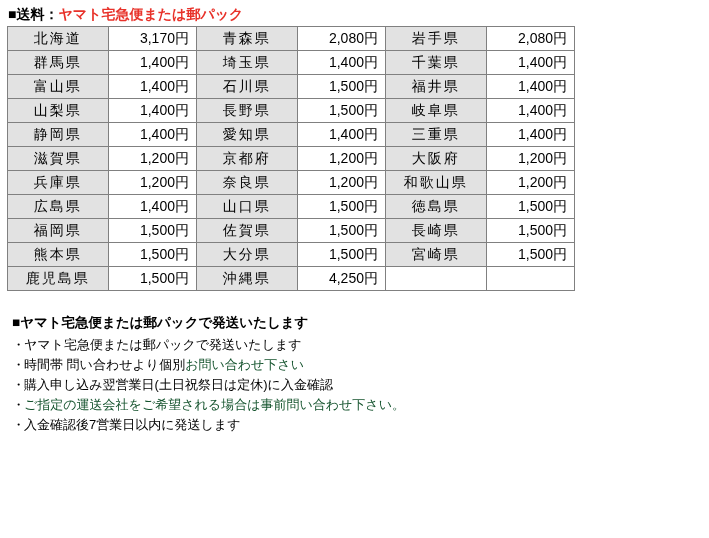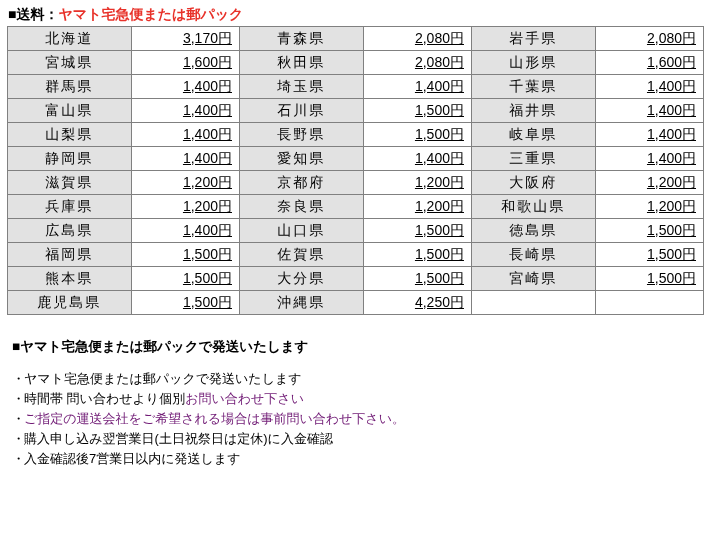--- a/index.html
+++ b/index.html
@@ -44,7 +44,7 @@
   table.shipping {
     border-collapse: collapse;
     table-layout: fixed;
-    width: 697px;
+    width: 568px;
     margin-left: 1px;
     background: #ffffff;
   }

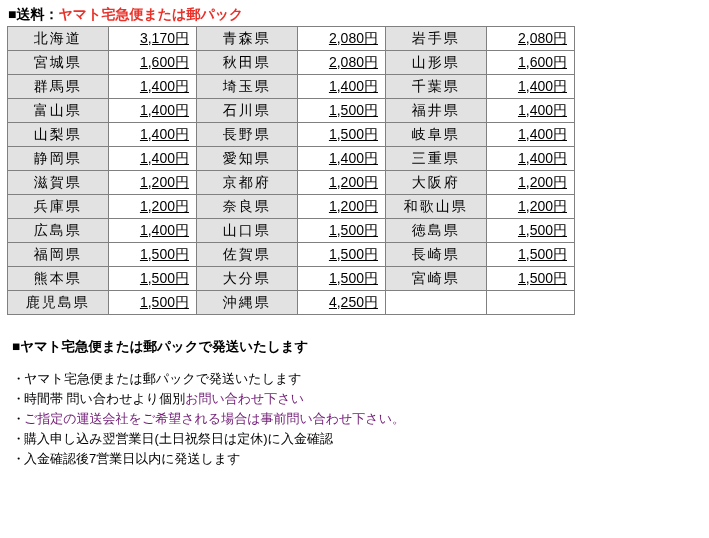--- a/index.html
+++ b/index.html
@@ -67,7 +67,6 @@
     background: #ffffff;
     text-align: right;
     width: 70px;
-    text-decoration: underline;
   }
   td.empty {
     background: #ffffff;

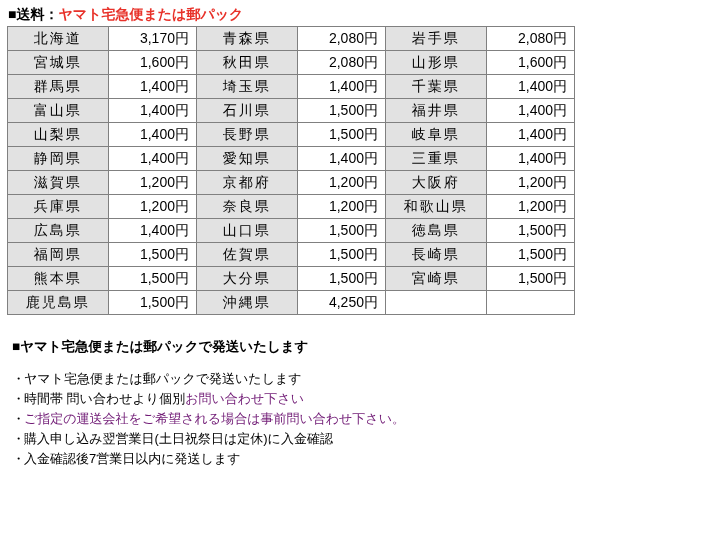--- a/index.html
+++ b/index.html
@@ -114,14 +114,6 @@
           <td class="fee">2,080円</td>
           <td class="pref">岩手県</td>
           <td class="fee">2,080円</td>
-        </tr>
-        <tr>
-          <td class="pref">宮城県</td>
-          <td class="fee">1,600円</td>
-          <td class="pref">秋田県</td>
-          <td class="fee">2,080円</td>
-          <td class="pref">山形県</td>
-          <td class="fee">1,600円</td>
         </tr>
         <tr>
           <td class="pref">群馬県</td>

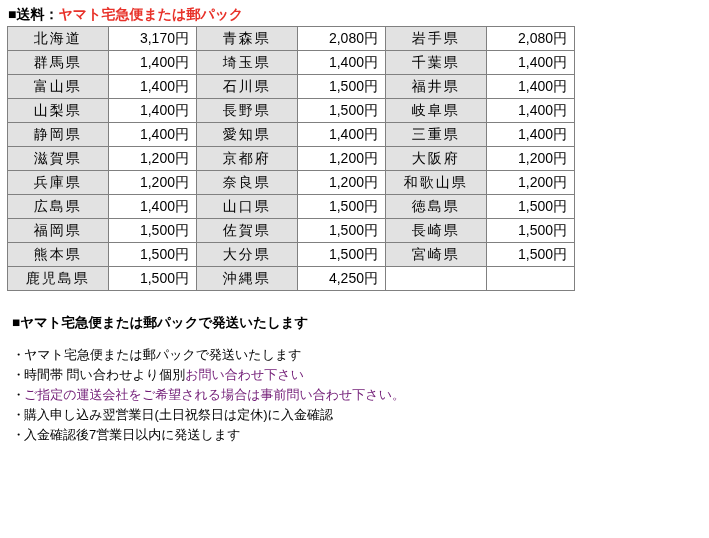--- a/index.html
+++ b/index.html
@@ -85,7 +85,7 @@
   .note-line.bold {
     font-weight: bold;
     font-size: 13.5px;
-    margin-bottom: 12px;
+    margin-bottom: 2px;
   }
   .red {
     color: #701a75;

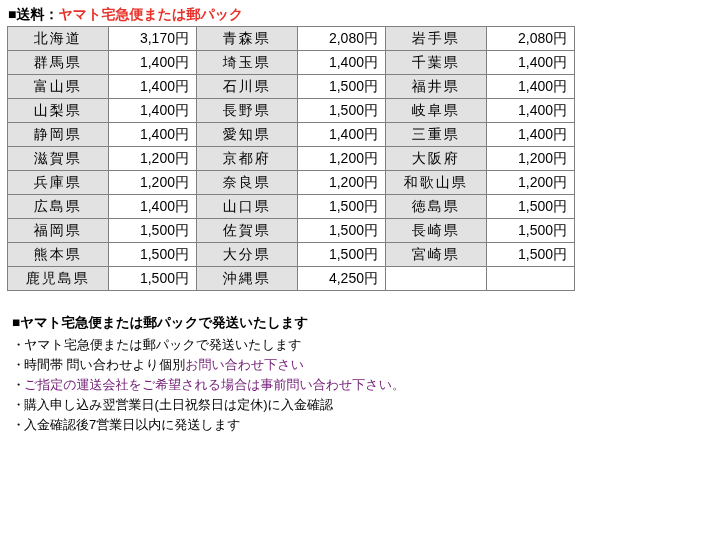--- a/index.html
+++ b/index.html
@@ -88,7 +88,7 @@
     margin-bottom: 2px;
   }
   .red {
-    color: #701a75;
+    color: #14532d;
     margin-top: 48px;
   }
   .bullet {

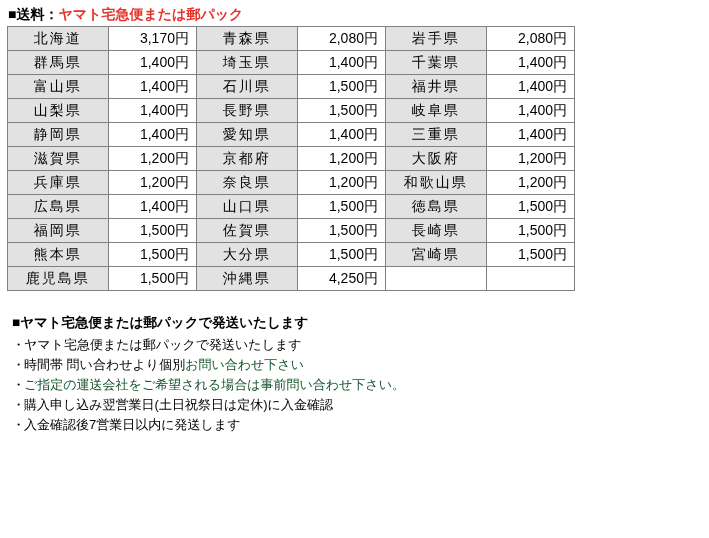--- a/index.html
+++ b/index.html
@@ -203,8 +203,8 @@
     <div>
         <div class="note-line"><span class="bullet">・</span><span>ヤマト宅急便または郵パックで発送いたします</span></div>
         <div class="note-line"><span class="bullet">・</span><span>時間帯 問い合わせより個別</span><span class="red">お問い合わせ下さい</span></div>
+        <div class="note-line"><span class="bullet">・</span><span>購入申し込み翌営業日(土日祝祭日は定休)に入金確認</span></div>
         <div class="note-line"><span class="bullet">・</span><span class="red">ご指定の運送会社をご希望される場合は事前問い合わせ下さい。</span></div>
-        <div class="note-line"><span class="bullet">・</span><span>購入申し込み翌営業日(土日祝祭日は定休)に入金確認</span></div>
         <div class="note-line"><span class="bullet">・</span><span>入金確認後7営業日以内に発送します</span></div>
       </div>
 

